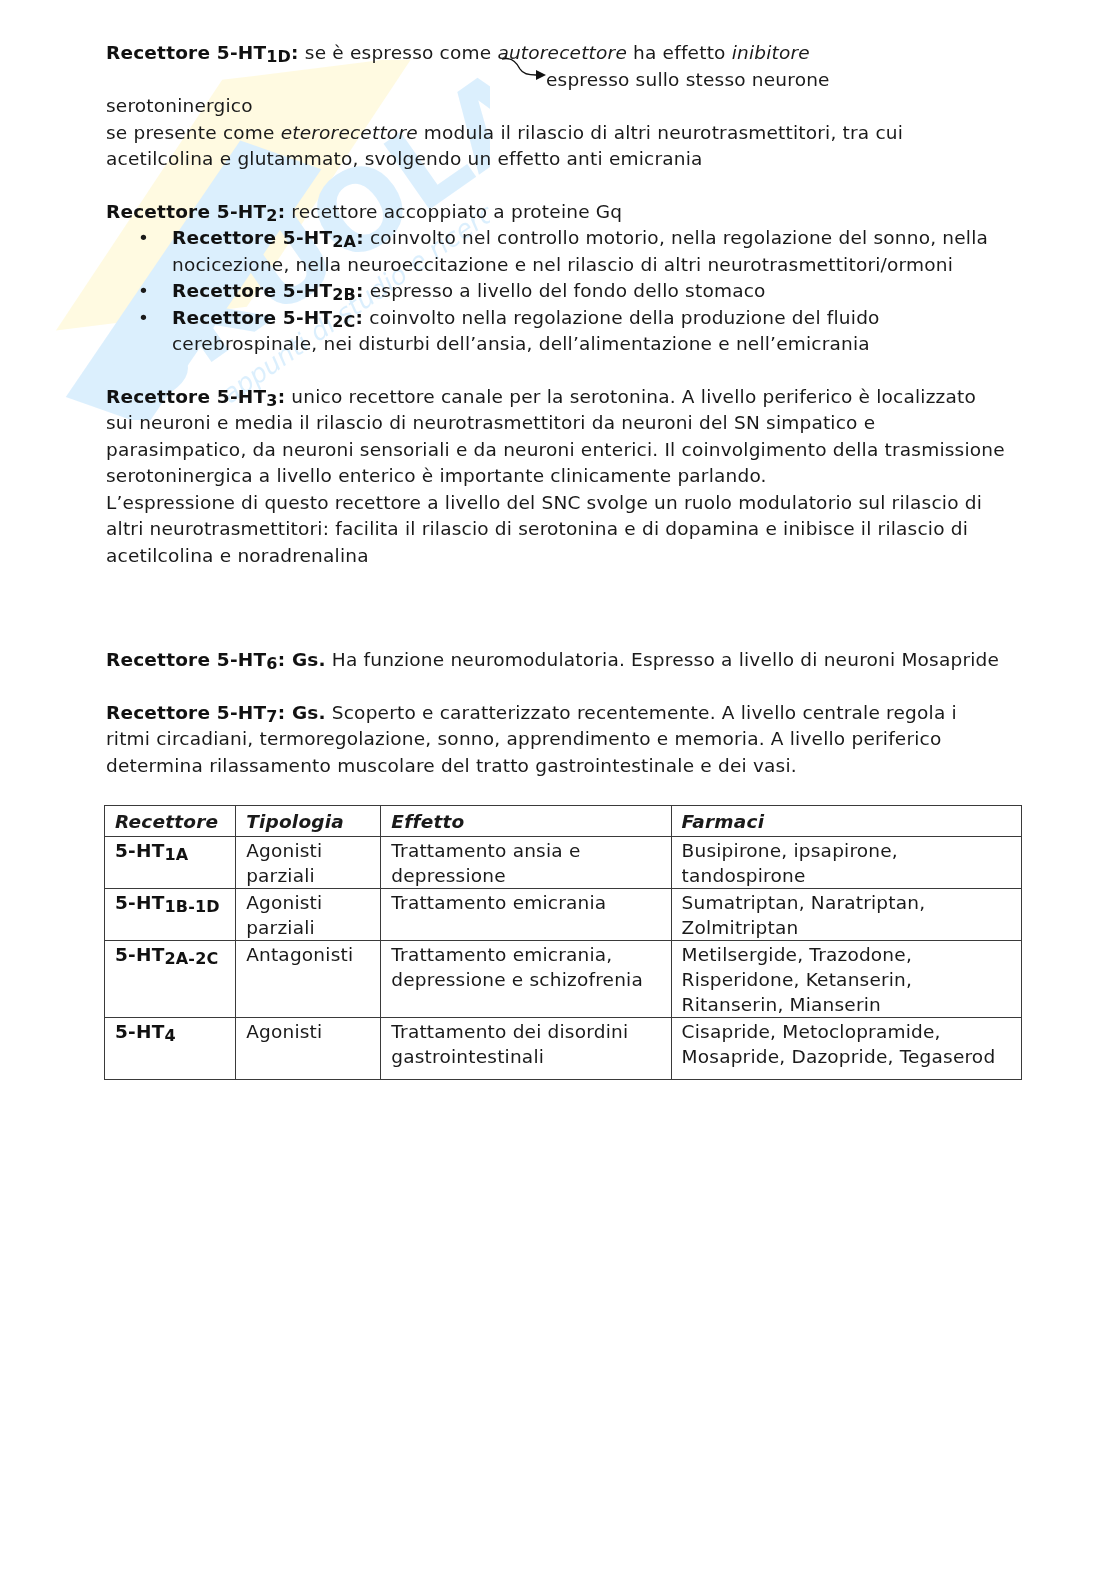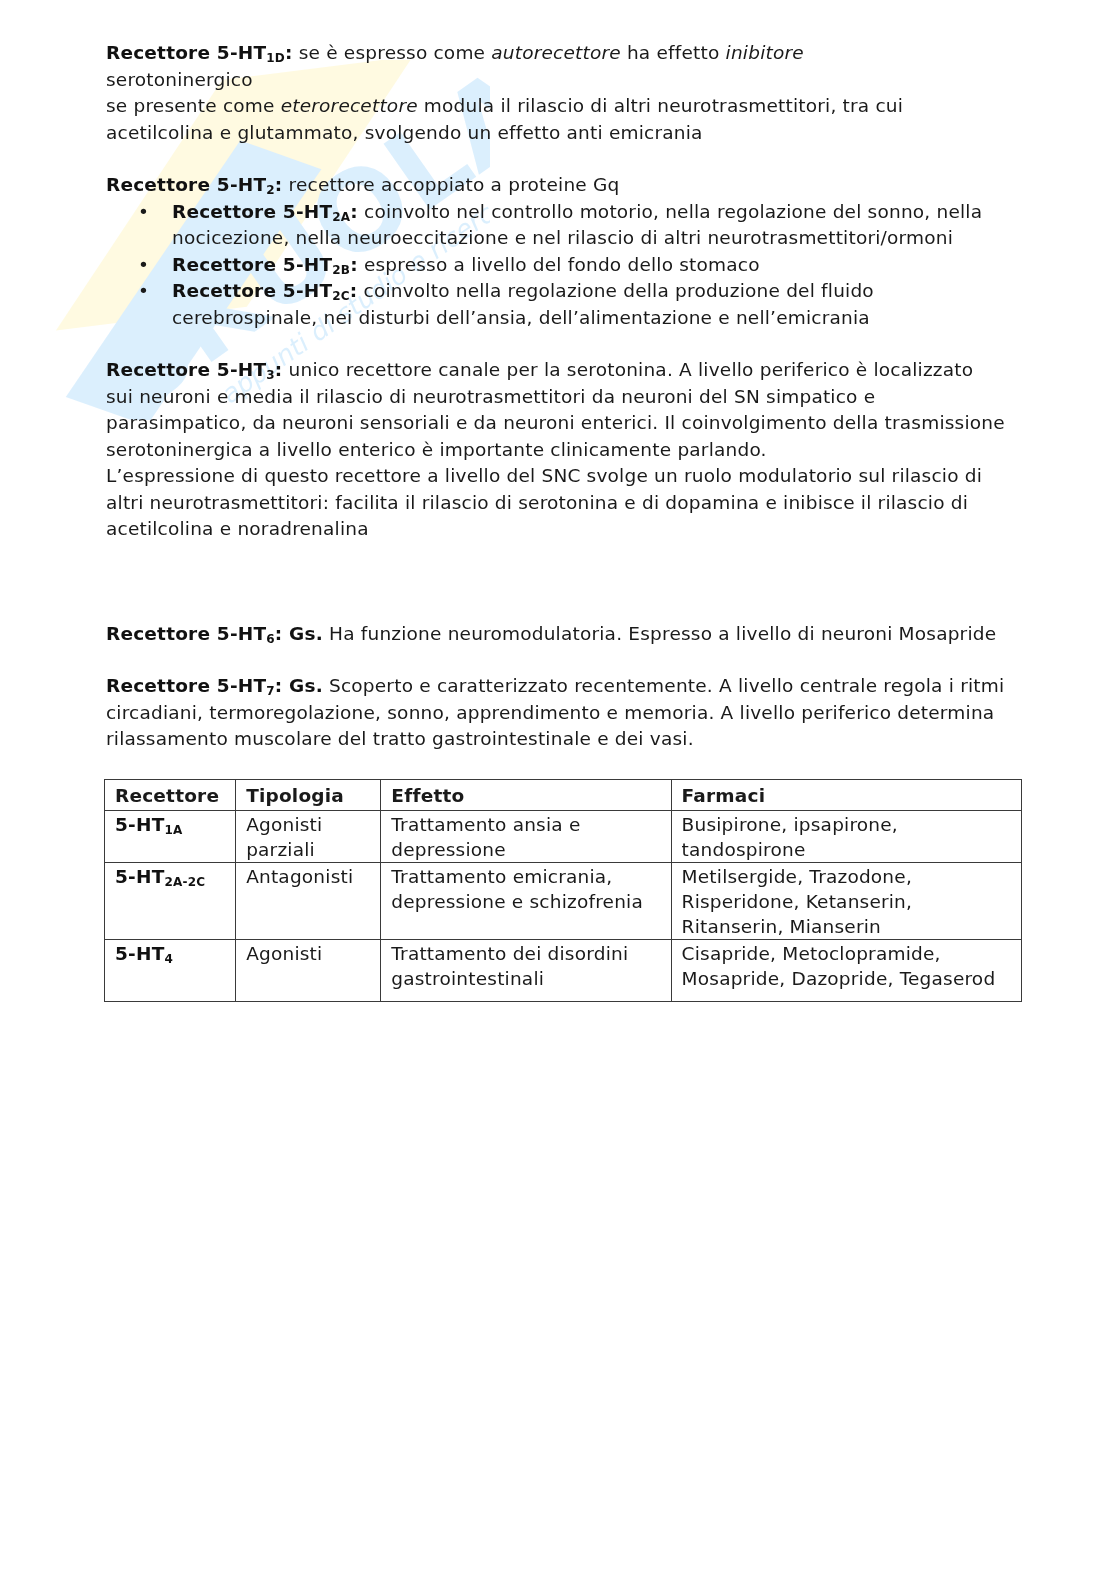--- a/index.html
+++ b/index.html
@@ -17,7 +17,7 @@
   }
   p { margin: 0; }
   b { font-weight: bold; color: #111; }
-  sub { font-size: 12px; vertical-align: -3px; line-height: 0; font-weight: bold; }
+  sub { font-size: 16px; vertical-align: -3px; line-height: 0; font-weight: bold; }
   .gap { height: 26px; }
   .arrow-line { position: relative; padding-left: 440px; }
   .arrow-icon { position: absolute; left: 394px; top: -12px; width: 50px; height: 30px; }

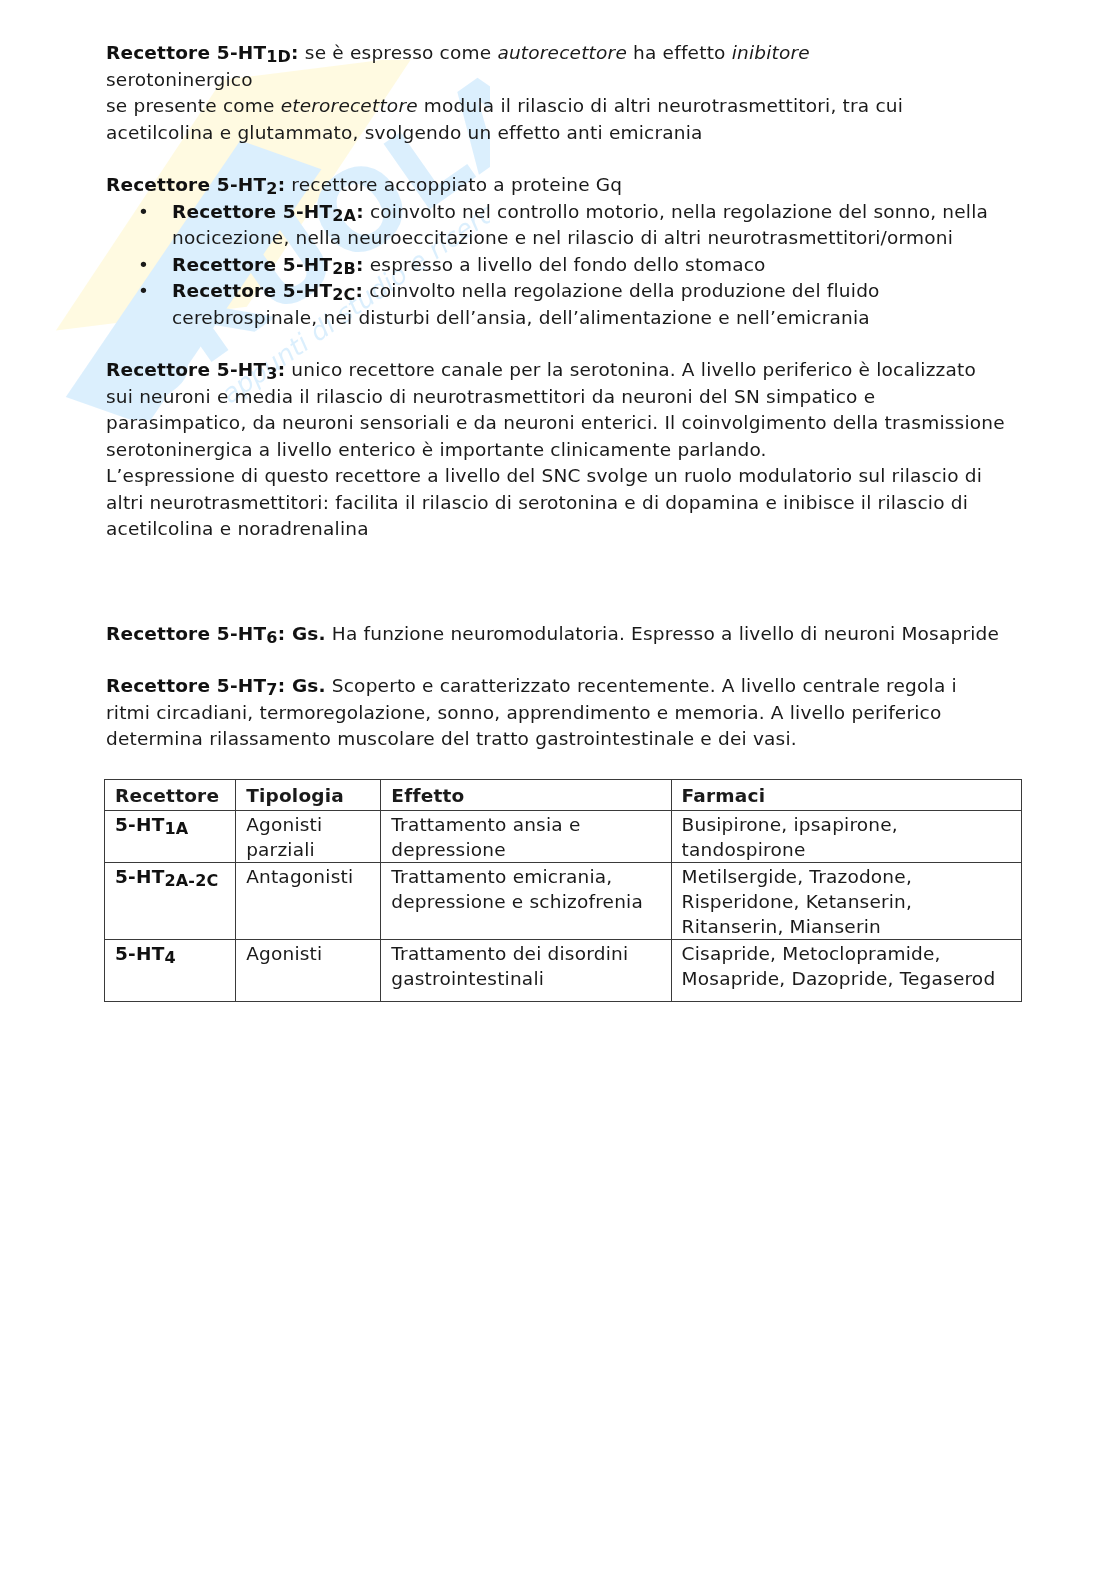--- a/index.html
+++ b/index.html
@@ -55,6 +55,13 @@
     <p>
       <b><span>Recettore 5-HT</span><sub>1D</sub>:</b>
       <span>se è espresso come </span><i>autorecettore</i><span>  ha effetto </span><i>inibitore</i>
+    </p>
+    <p class="arrow-line">
+      <svg class="arrow-icon" viewBox="0 0 50 30">
+        <path d="M2,4 C10,2 16,6 20,14 C23,19 28,20 36,20" fill="none" stroke="#111" stroke-width="1.4"></path>
+        <polygon points="36,15 46,20 36,25" fill="#111"></polygon>
+      </svg>
+      <span>espresso sullo stesso neurone</span>
     </p>
     <p>serotoninergico</p>
     <p>

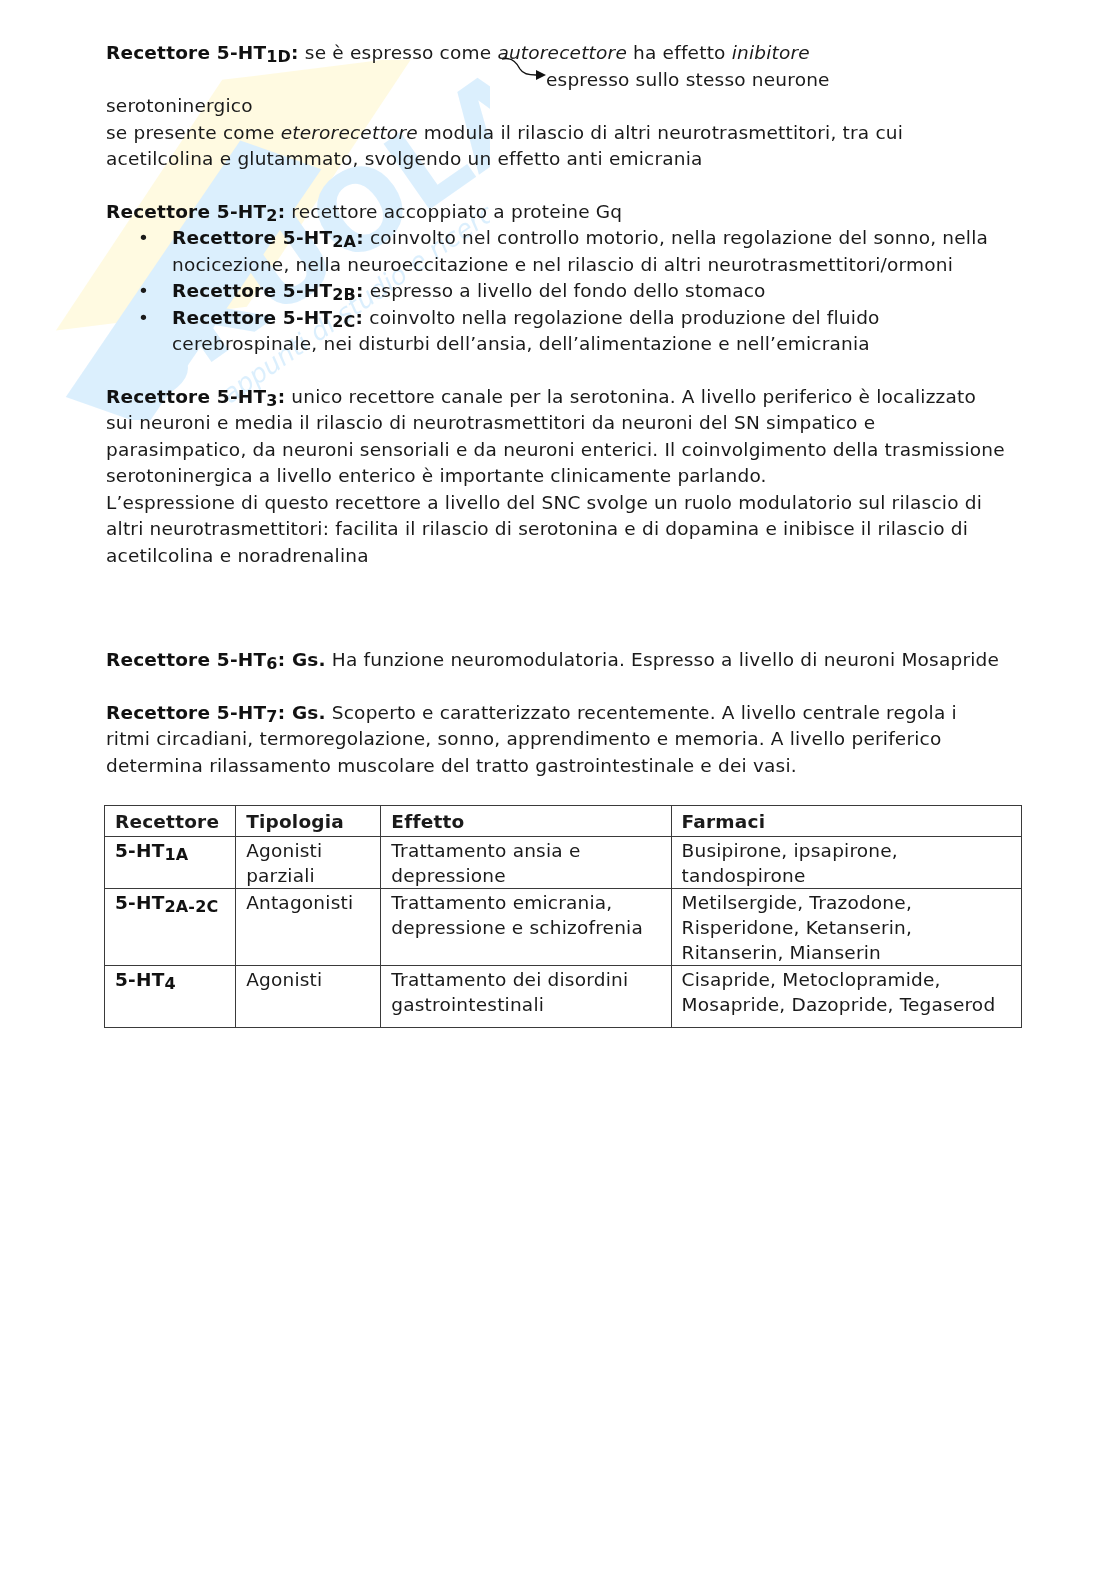--- a/index.html
+++ b/index.html
@@ -33,7 +33,7 @@
     border: 1.5px solid #3a3a3a; vertical-align: top; text-align: left;
     padding: 1px 10px 0 10px;
   }
-  table.farmaci th { font-weight: bold; padding-top: 3px; padding-bottom: 2px; }
+  table.farmaci th { font-weight: bold; padding-top: 3px; padding-bottom: 2px; font-style: italic; }
   col.c1 { width: 131px; } col.c2 { width: 145px; } col.c3 { width: 290px; } col.c4 { width: 350px; }
   tr.r5 td { padding-bottom: 10px; }
 </style>

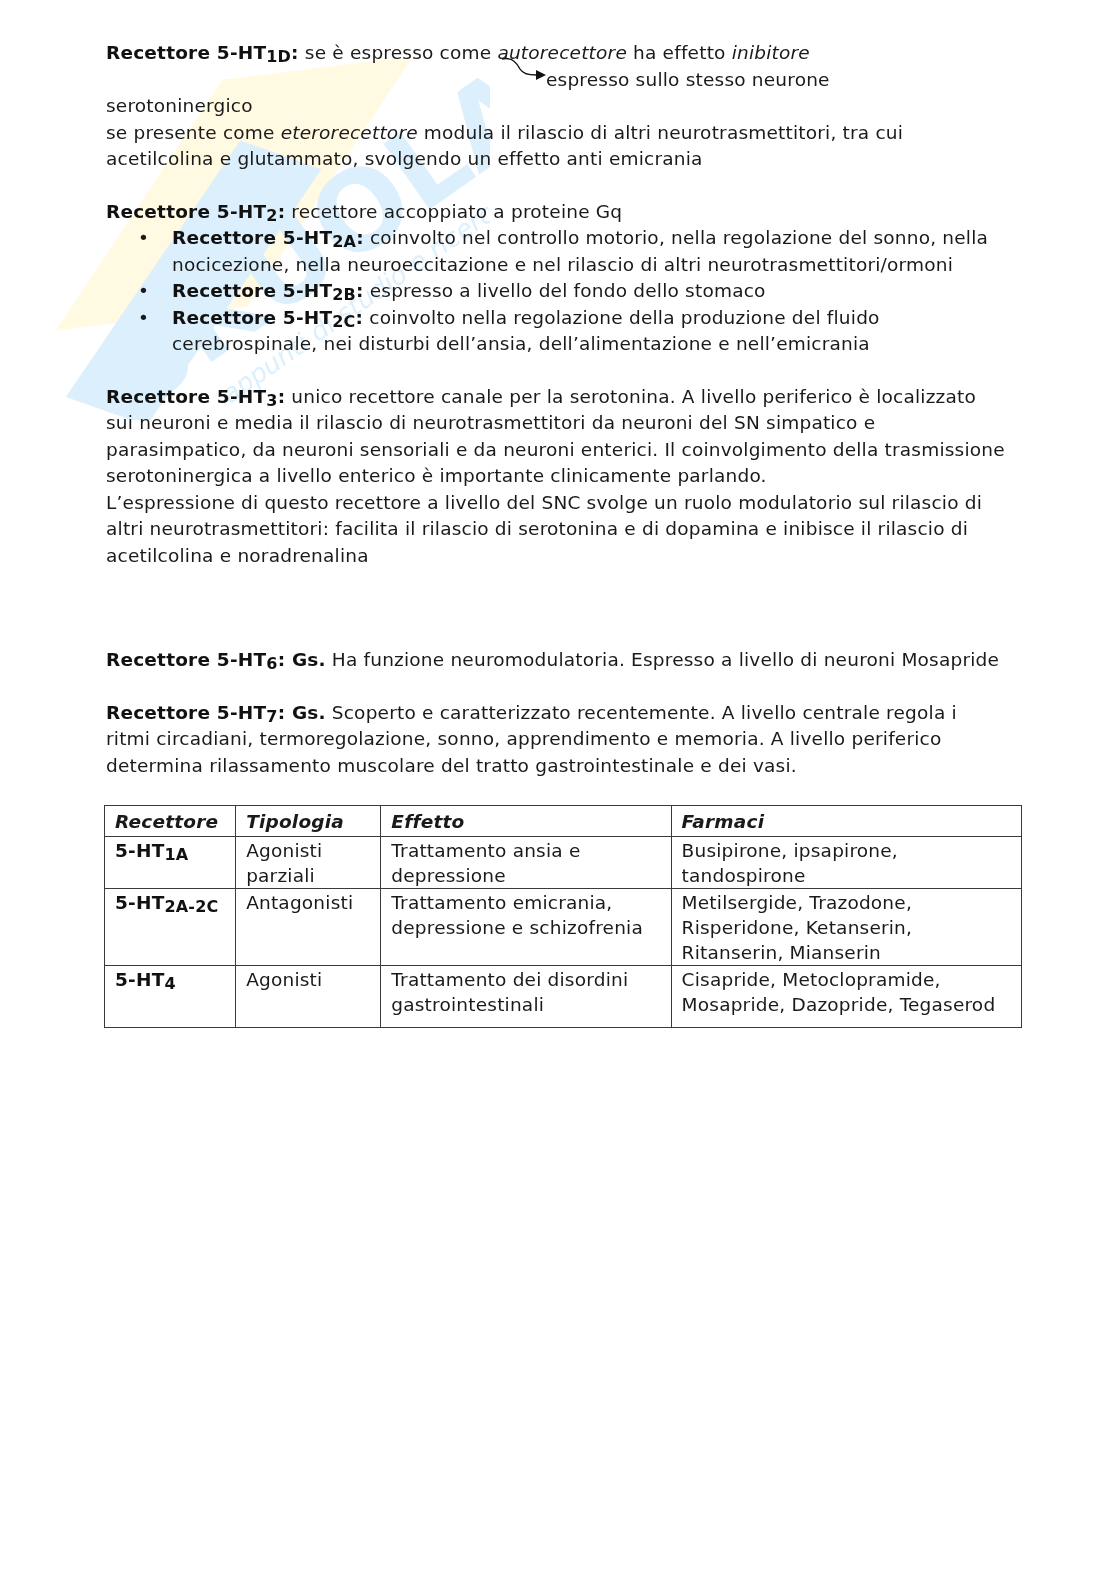--- a/index.html
+++ b/index.html
@@ -150,6 +150,12 @@
         <td>Busipirone, ipsapirone, tandospirone</td>
       </tr>
       <tr>
+        <td><b><span>5-HT</span><sub>1B-1D</sub></b></td>
+        <td>Agonisti parziali</td>
+        <td>Trattamento emicrania</td>
+        <td>Sumatriptan, Naratriptan, Zolmitriptan</td>
+      </tr>
+      <tr>
         <td><b><span>5-HT</span><sub>2A-2C</sub></b></td>
         <td>Antagonisti</td>
         <td>Trattamento emicrania, depressione e schizofrenia</td>

